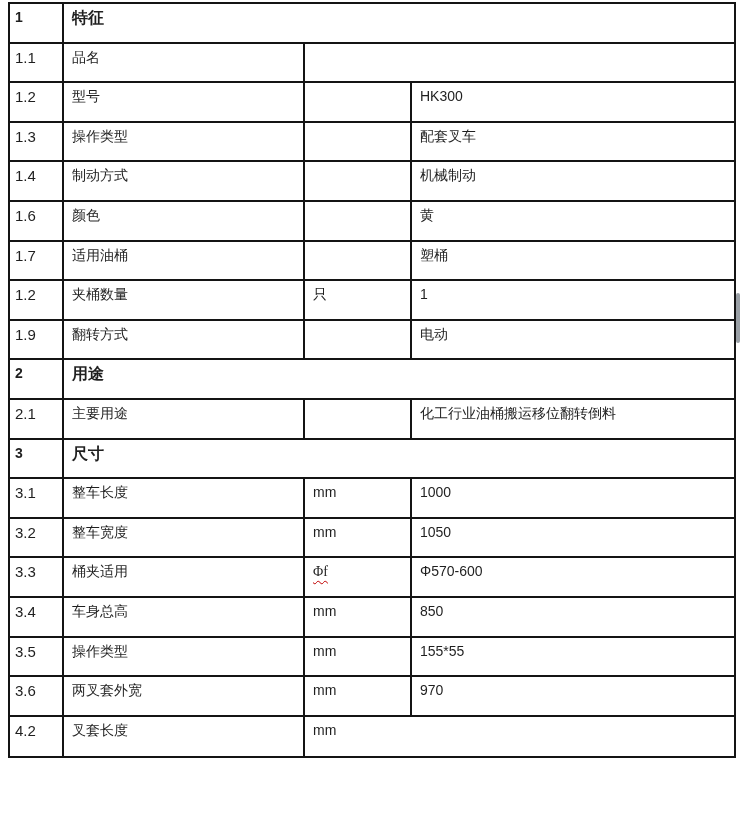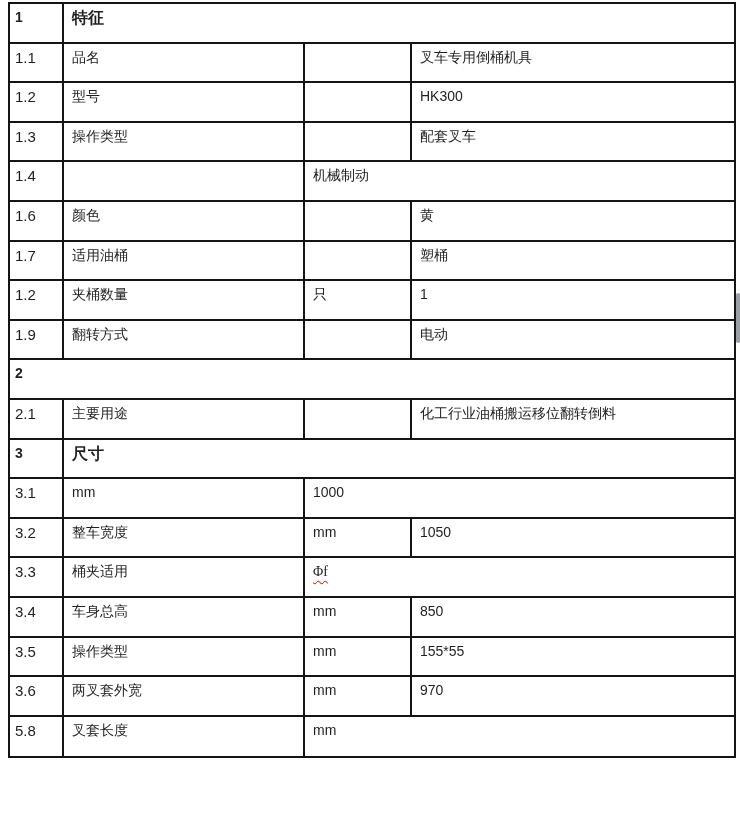--- a/index.html
+++ b/index.html
@@ -83,7 +83,6 @@
         <div class="cell c-no">1.1</div>
         <div class="cell c-label">品名</div>
         <div class="cell c-unit"></div>
-        <div class="cell c-value">叉车专用倒桶机具</div>
       </div>
       <div class="row data-row">
         <div class="cell c-no">1.2</div>

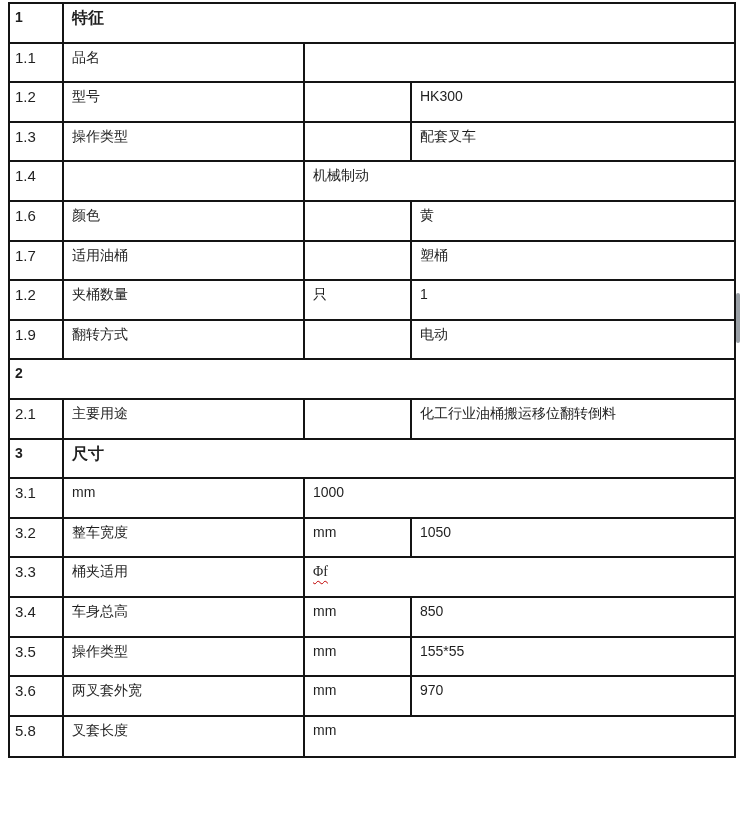--- a/index.html
+++ b/index.html
@@ -98,6 +98,7 @@
       </div>
       <div class="row data-row">
         <div class="cell c-no">1.4</div>
+        <div class="cell c-label">制动方式</div>
         <div class="cell c-unit"></div>
         <div class="cell c-value">机械制动</div>
       </div>

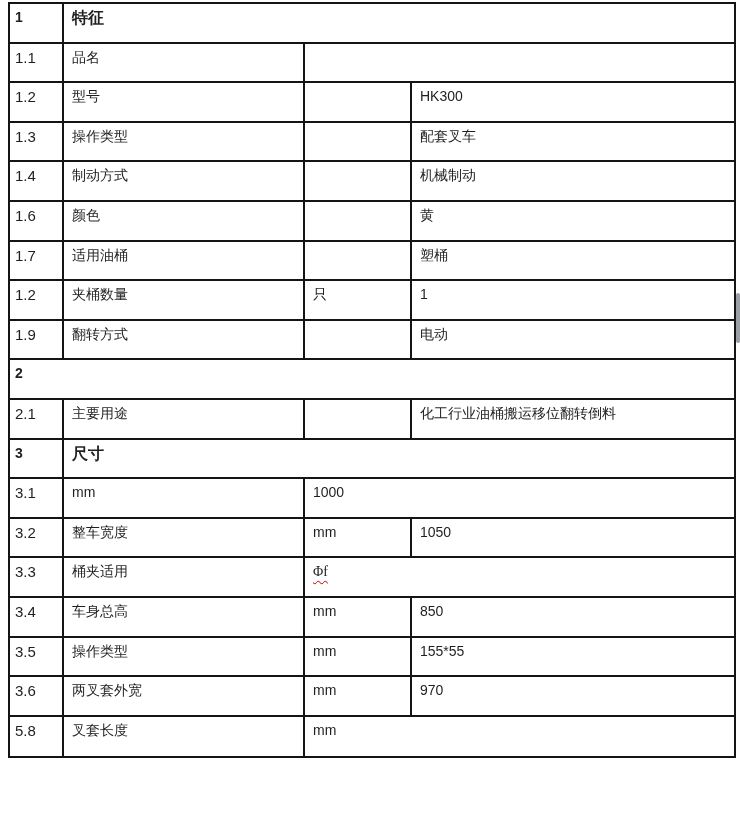--- a/index.html
+++ b/index.html
@@ -128,6 +128,7 @@
       </div>
       <div class="row section-row">
         <div class="cell c-no">2</div>
+        <div class="cell c-merged">用途</div>
       </div>
       <div class="row data-row">
         <div class="cell c-no">2.1</div>

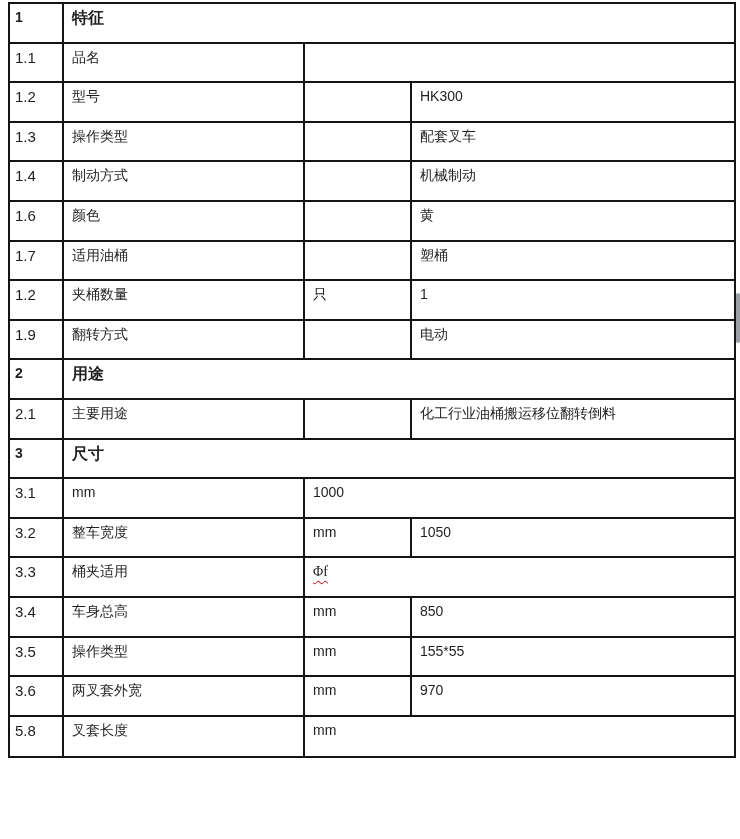--- a/index.html
+++ b/index.html
@@ -142,6 +142,7 @@
       </div>
       <div class="row data-row">
         <div class="cell c-no">3.1</div>
+        <div class="cell c-label">整车长度</div>
         <div class="cell c-unit"><span>mm</span></div>
         <div class="cell c-value">1000</div>
       </div>

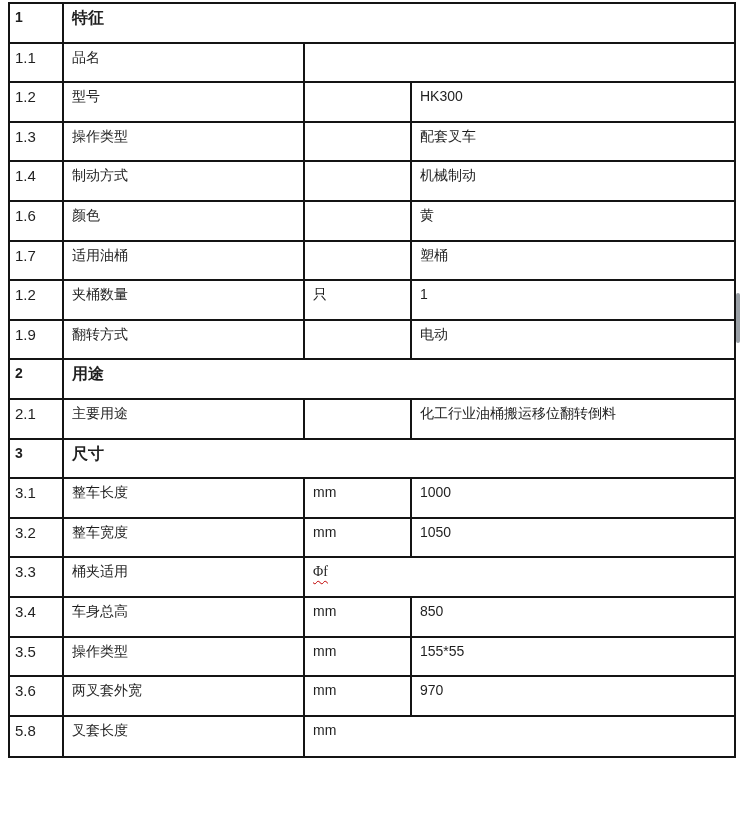--- a/index.html
+++ b/index.html
@@ -156,6 +156,7 @@
         <div class="cell c-no">3.3</div>
         <div class="cell c-label">桶夹适用</div>
         <div class="cell c-unit"><span class="misspelled">Φf</span></div>
+        <div class="cell c-value">Φ570-600</div>
       </div>
       <div class="row data-row">
         <div class="cell c-no">3.4</div>

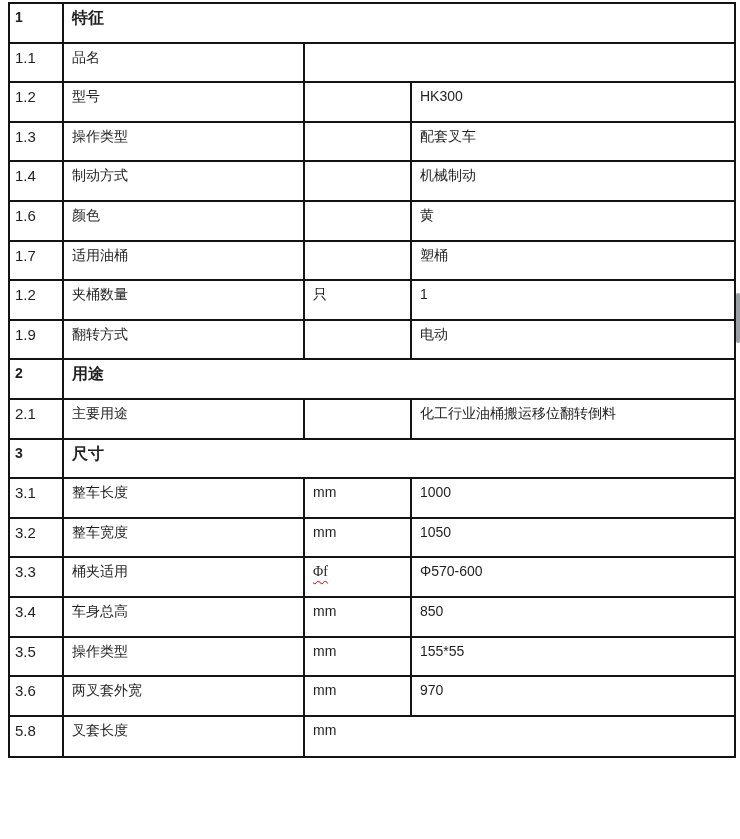--- a/index.html
+++ b/index.html
@@ -177,7 +177,7 @@
         <div class="cell c-value">970</div>
       </div>
       <div class="row data-row">
-        <div class="cell c-no">5.8</div>
+        <div class="cell c-no">4.2</div>
         <div class="cell c-label">叉套长度</div>
         <div class="cell c-unit"><span>mm</span></div>
       </div>

